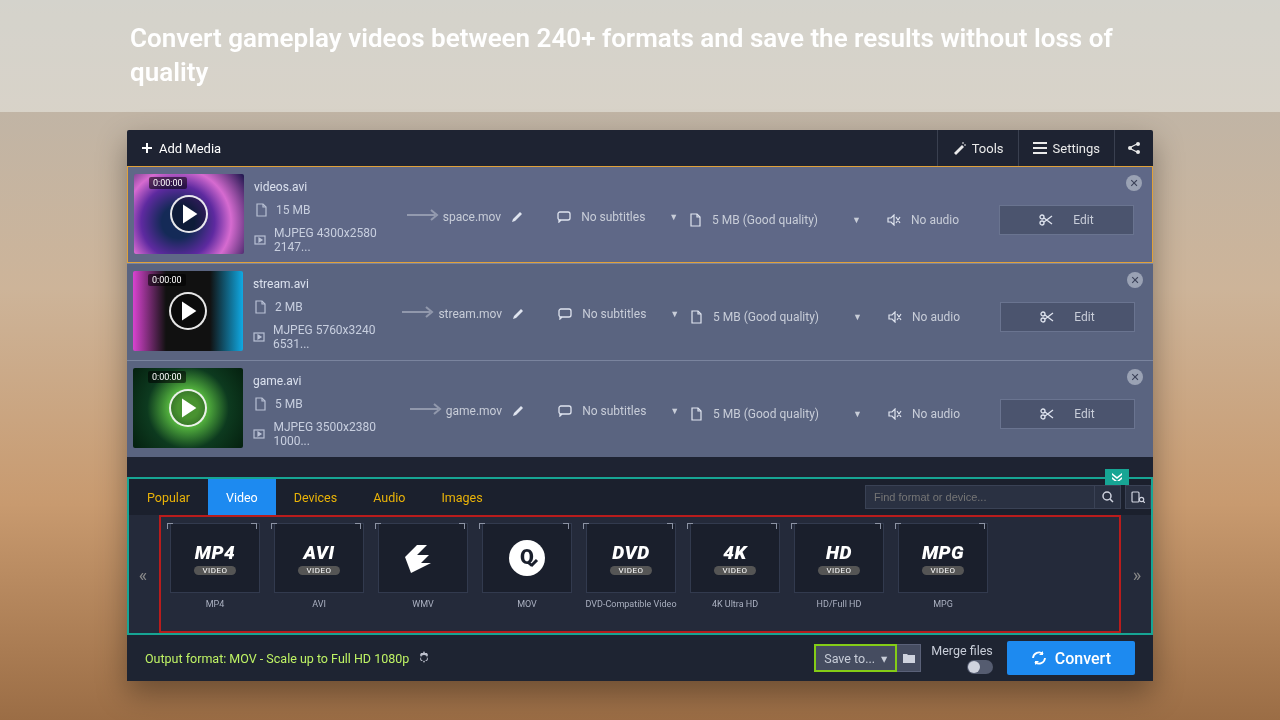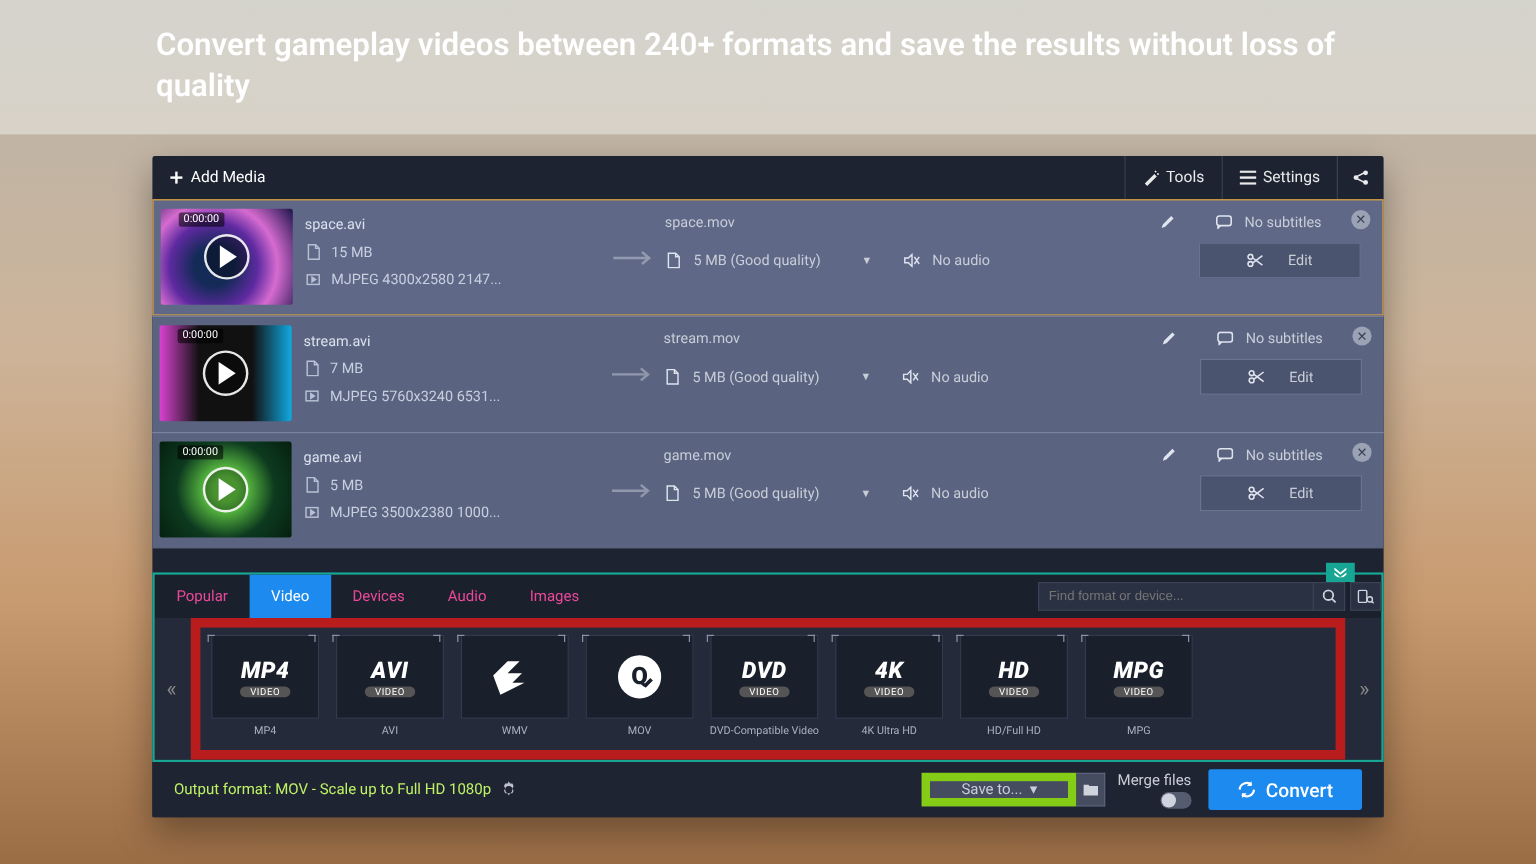--- a/index.html
+++ b/index.html
@@ -132,7 +132,7 @@
           <span class="tc">0:00:00</span>
         </div>
     <div class="src">
-      <div class="line fn">space.avi</div>
+      <div class="line fn">videos.avi</div>
       <div class="line">
             <span class="ico">
               <svg width="12" height="14" viewBox="0 0 12 14" fill="none" stroke="#b8c0d4" stroke-width="1.2">

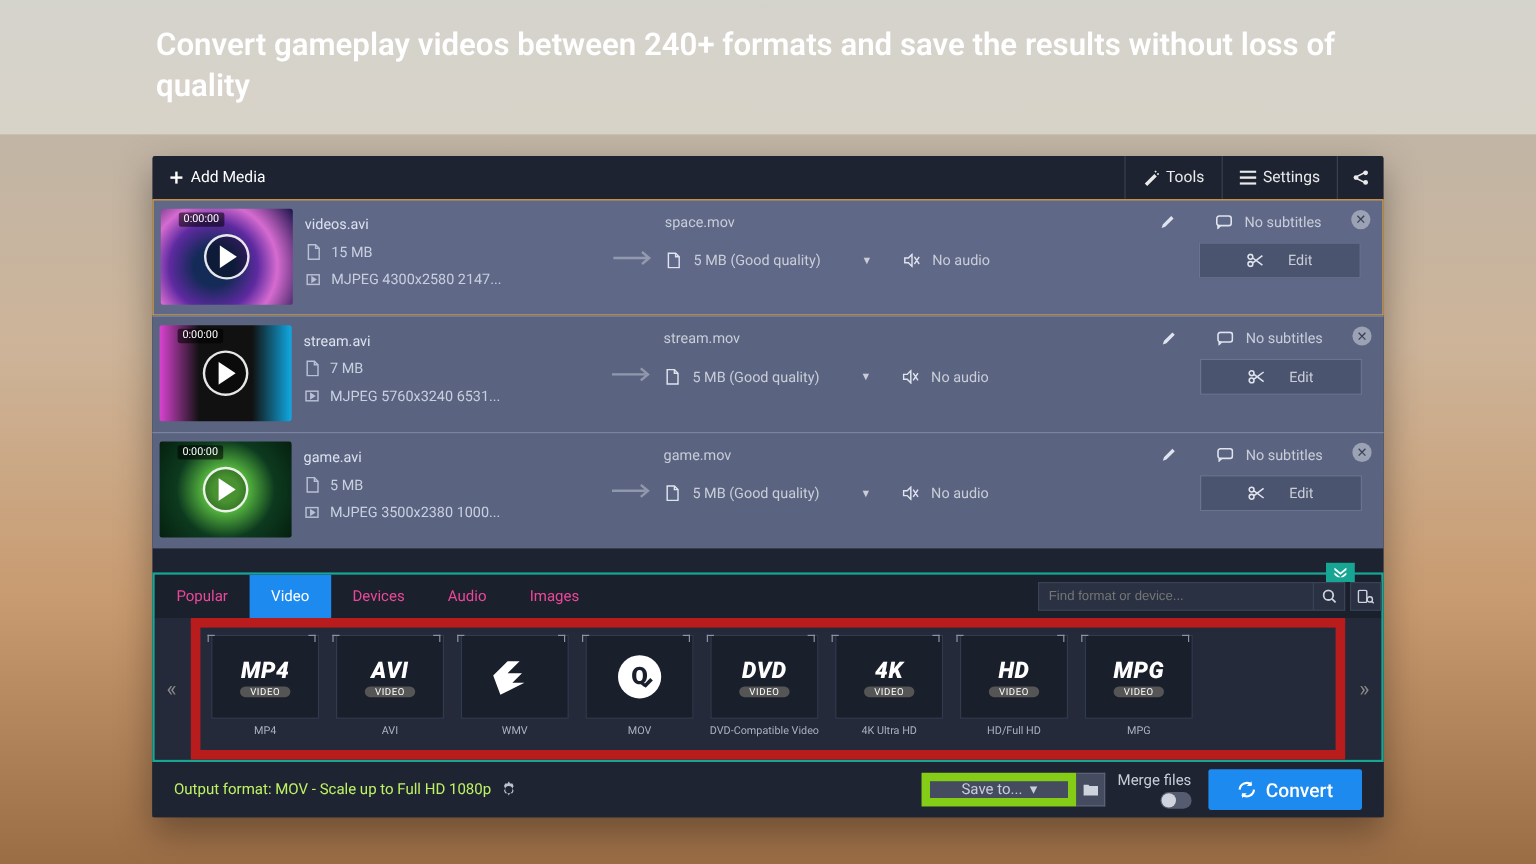--- a/index.html
+++ b/index.html
@@ -32,7 +32,7 @@
   .src .fn { color:#dbe1ee; }
   .arrow { width:50px; display:flex; align-items:center; justify-content:center; opacity:.5; }
   .arrow svg { fill:#c8cdd8; }
-  .dest { flex:1; display:flex; flex-direction:column; }
+  .dest { flex:1; display:flex; flex-direction:row; }
   .dest-top { display:flex; align-items:center; gap:10px; padding:4px 10px 0 0; font-size:12px; }
   .dest-top .outname { flex:1; }
   .dest-bottom { display:flex; align-items:center; gap:10px; padding:10px 10px 0 0; font-size:12px; }

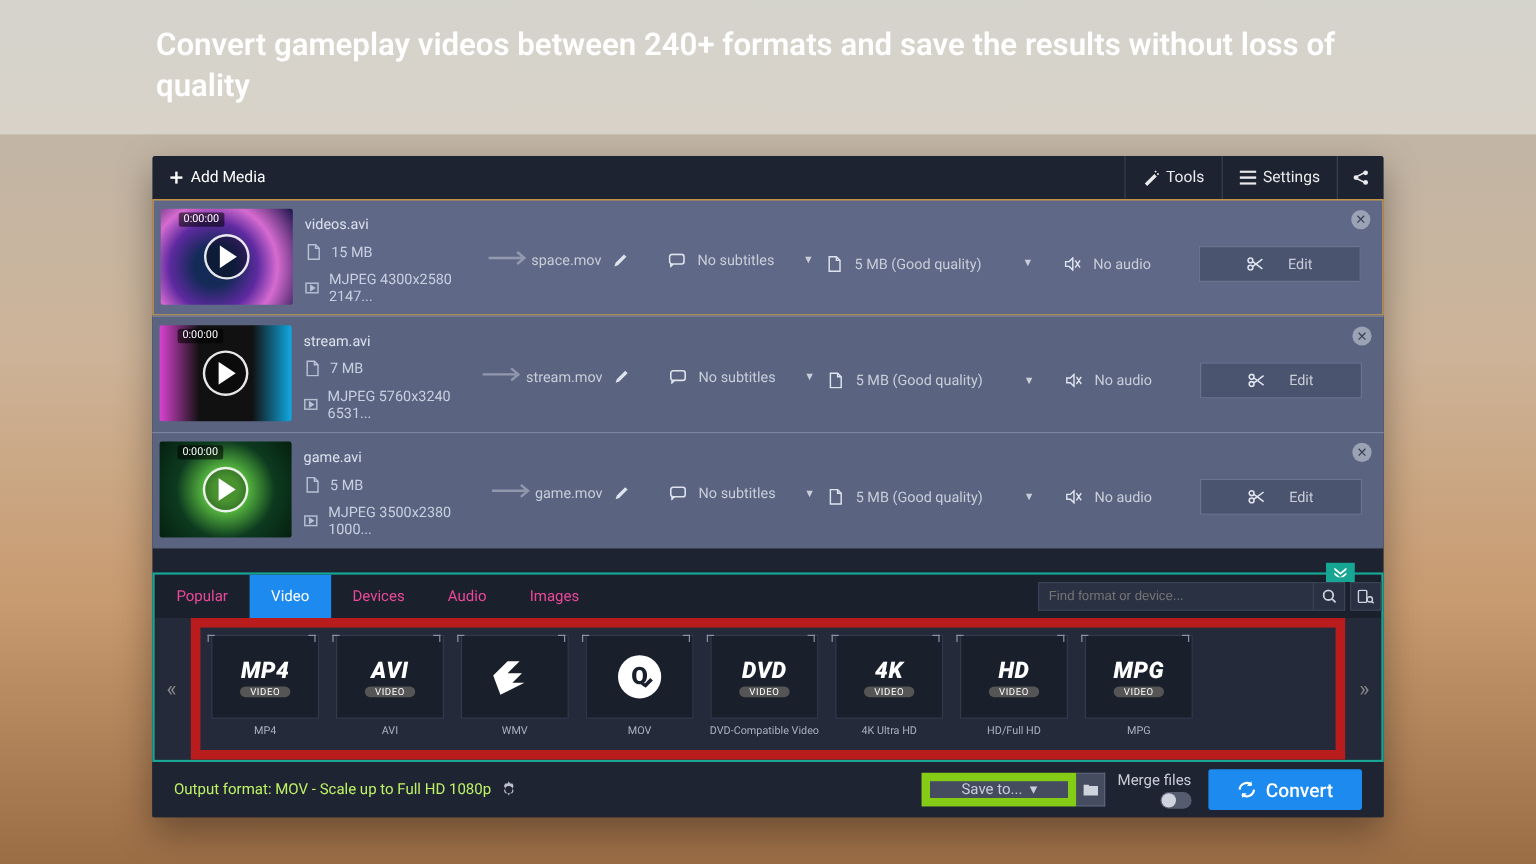--- a/index.html
+++ b/index.html
@@ -218,7 +218,7 @@
                 <path d="M8 1v3h3"></path>
               </svg>
             </span>
-            <span>7 MB</span>
+            <span>2 MB</span>
           </div>
       <div class="line">
             <span class="ico">

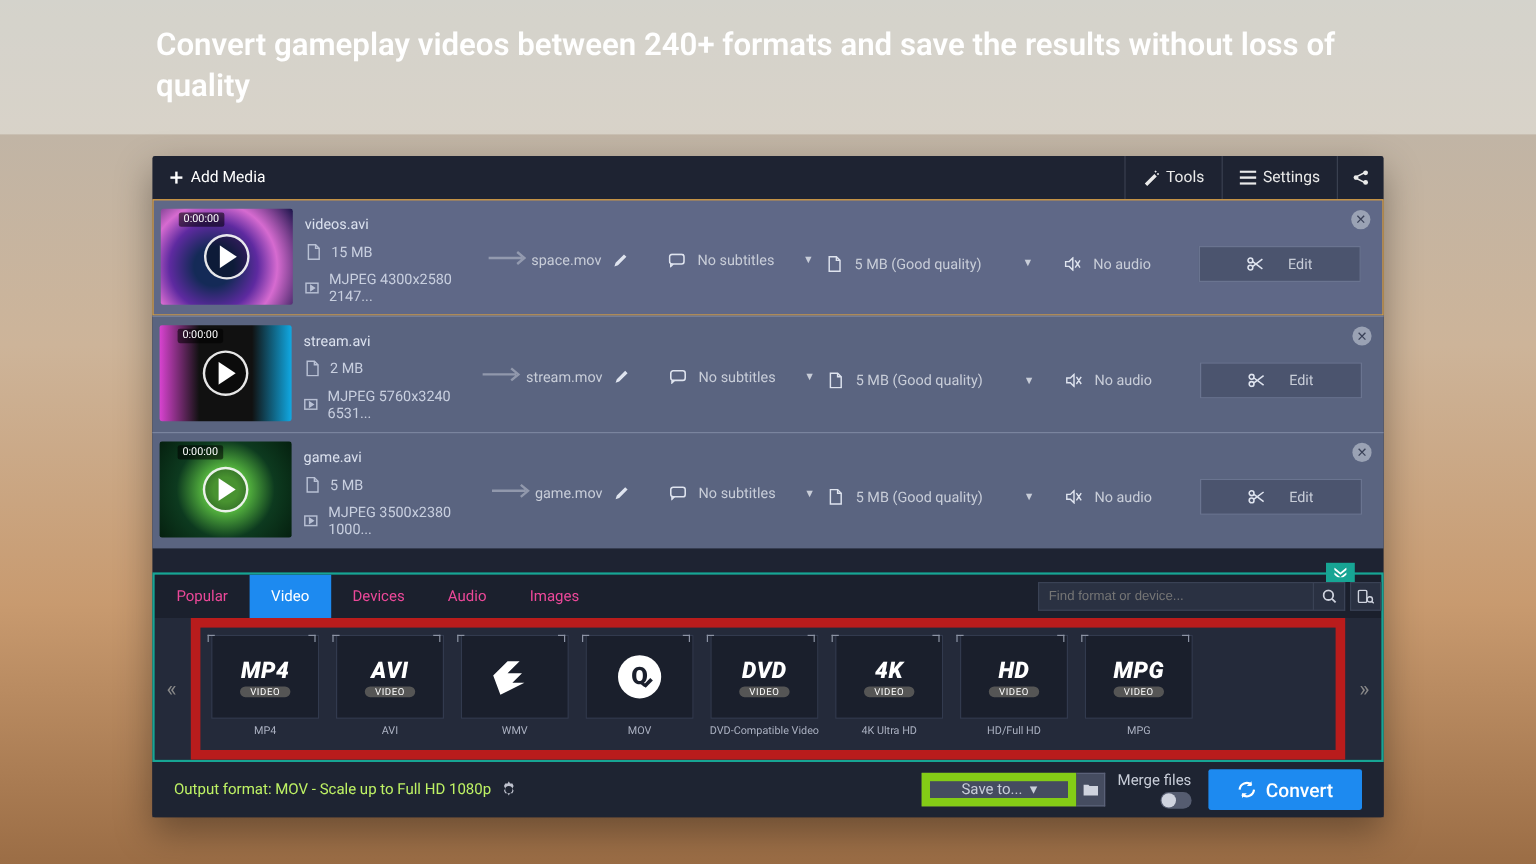--- a/index.html
+++ b/index.html
@@ -44,7 +44,7 @@
   .fmt-panel { margin-top:20px; border:2px solid #17a594; position:relative; }
   .fmt-collapse { position:absolute; top:-10px; right:22px; width:24px; height:16px; background:#17a594; display:flex; align-items:center; justify-content:center; cursor:pointer; }
   .fmt-tabs { height:36px; display:flex; align-items:stretch; background:#1b202d; font-size:12.5px; }
-  .tab { padding:0 18px; display:flex; align-items:center; cursor:pointer; color:#ec4899; }
+  .tab { padding:0 18px; display:flex; align-items:center; cursor:pointer; color:#eab308; }
   .tab.active { background:#1d8af0; color:#fff; }
   .fmt-search { margin-left:auto; display:flex; align-items:center;justify-content:space-between; }
   .fmt-search input { width:230px; height:24px; background:#2a3142; border:1px solid #3a4255; color:#bbb; font-size:11px; padding:0 8px; }

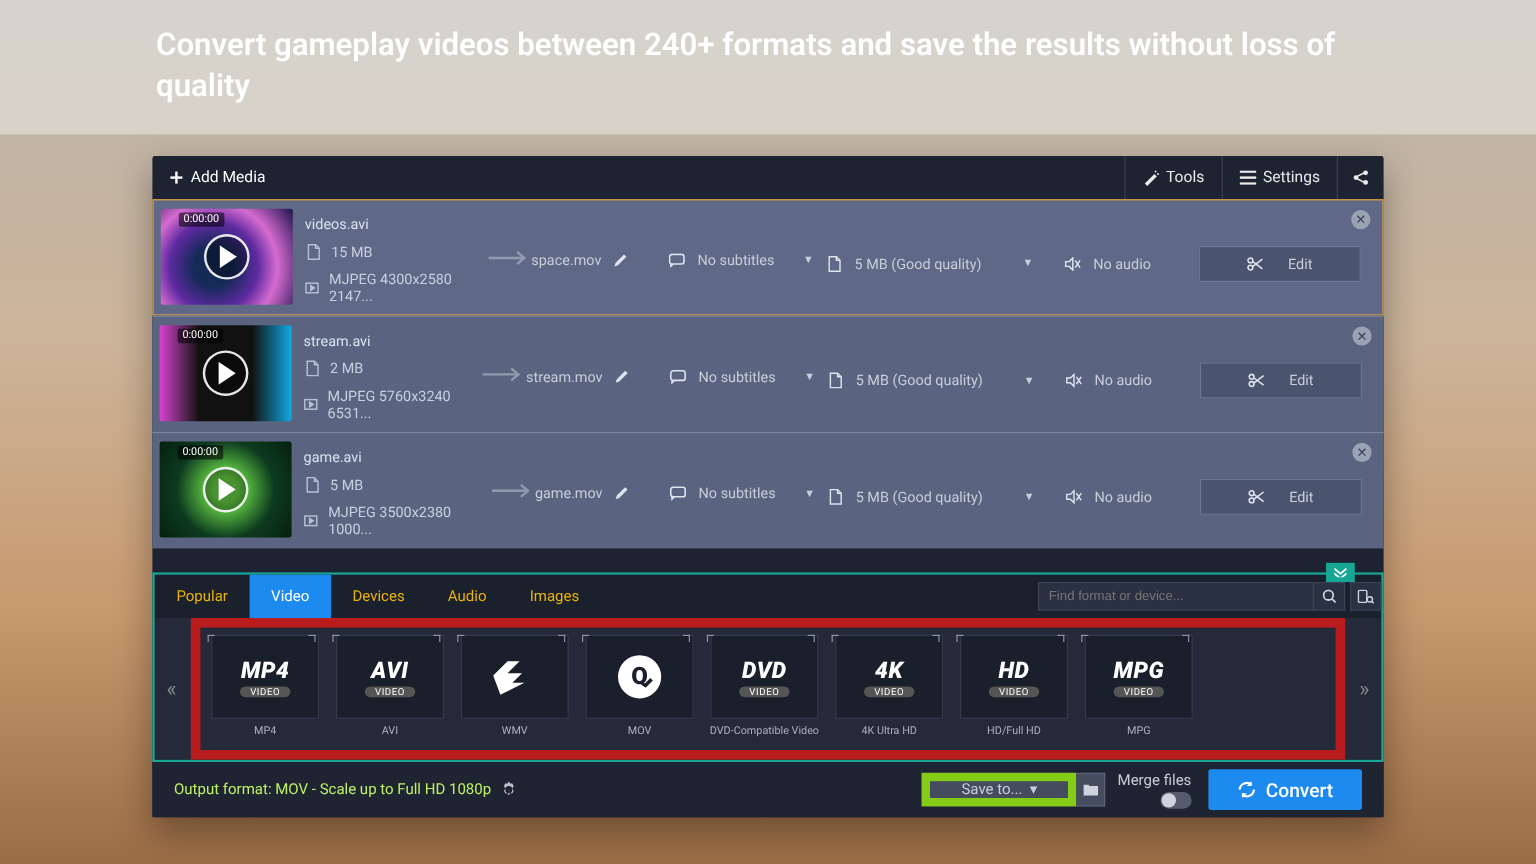--- a/index.html
+++ b/index.html
@@ -51,7 +51,7 @@
   .fmt-search .sbtn { width:26px; height:24px; background:#2a3142; border:1px solid #3a4255; border-left:none; display:flex; align-items:center; justify-content:center; cursor:pointer; }
   .fmt-body { display:flex; align-items:stretch; height:118px; background:#242a3a; }
   .navarrow { width:28px; display:flex; align-items:center; justify-content:center; color:#888; font-size:18px; cursor:pointer; }
-  .carousel { flex:1; display:flex; gap:8px; padding:6px 6px; border:8px solid #b91c1c; margin:0 2px; }
+  .carousel { flex:1; display:flex; gap:8px; padding:6px 6px; border:2px solid #b91c1c; margin:0 2px; }
   .fmt-card { width:96px; display:flex; flex-direction:column; align-items:center; cursor:pointer; position:relative; }
   .fmt-card .box { width:90px; height:70px; background:#1a1f2c; border:1px solid #323a4e; display:flex; align-items:center; justify-content:center; color:#fff; }
   .fmt-card .cap { margin-top:6px; font-size:9px; color:#aab0c0; text-align:center; }

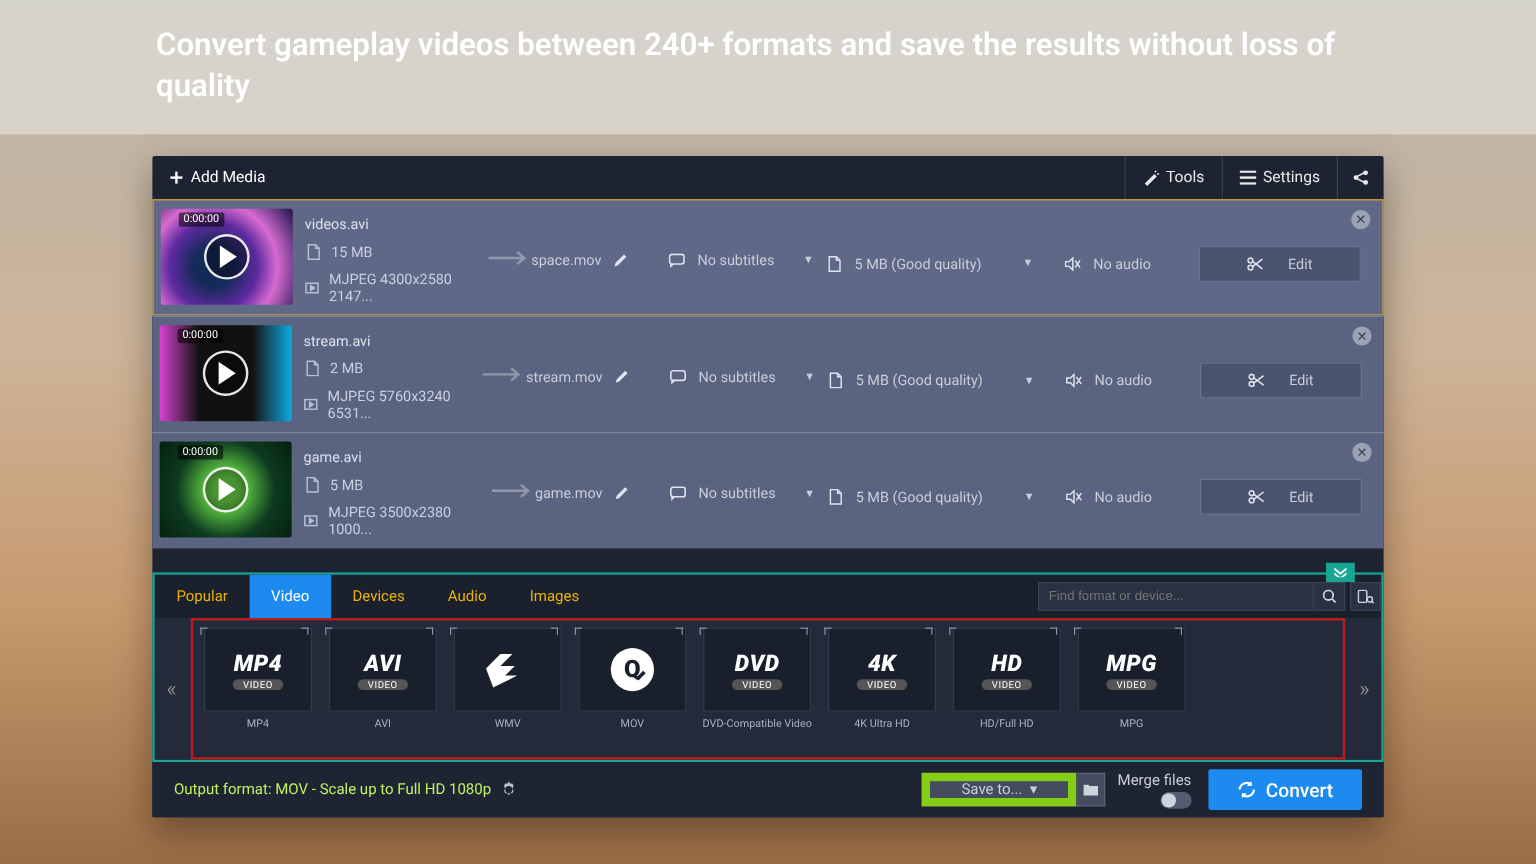--- a/index.html
+++ b/index.html
@@ -65,7 +65,7 @@
   .bottombar { height:46px; display:flex; align-items:center; padding:0 18px; font-size:12.5px; background:#1e2432; }
   .bottombar .of { color:#bef264; }
   .bottombar .gear { margin-left:8px; cursor:pointer; }
-  .bottombar .saveto { margin-left:auto; height:28px; background:#454c60; border:7px solid #84cc16; padding:0 26px; display:flex; align-items:center; gap:6px; cursor:pointer; }
+  .bottombar .saveto { margin-left:auto; height:28px; background:#454c60; border:2px solid #84cc16; padding:0 8px; display:flex; align-items:center; gap:6px; cursor:pointer; }
   .bottombar .folder { width:24px; height:28px; background:#454c60; border:1px solid #5a6178; border-left:none; display:flex; align-items:center; justify-content:center; cursor:pointer; }
   .bottombar .merge { margin-left:10px; display:flex; align-items:flex-end; gap:2px;flex-direction:column; }
   .toggle { width:26px; height:14px; background:#555c70; border-radius:8px; position:relative; }

